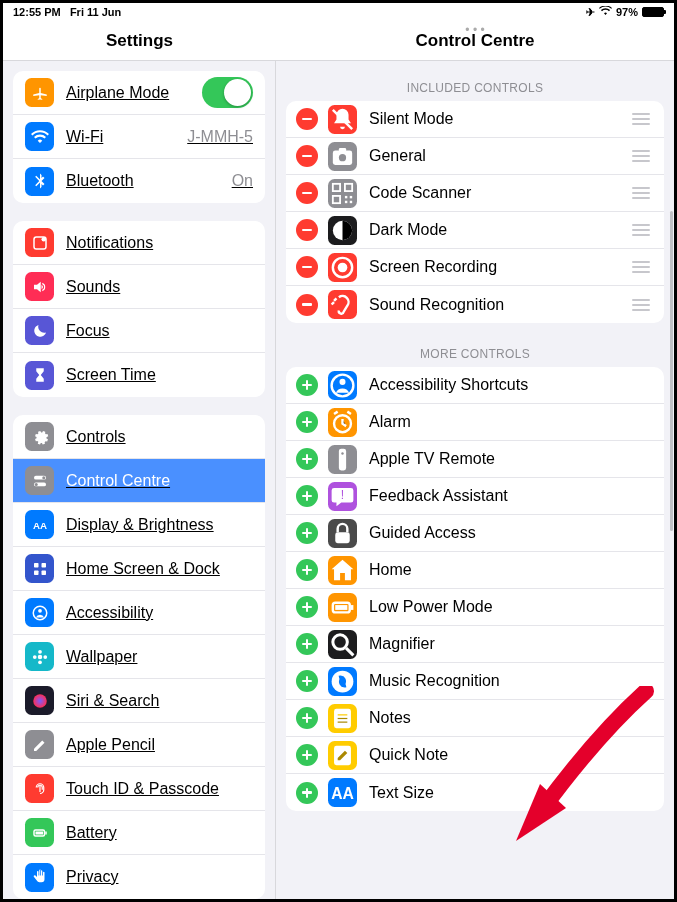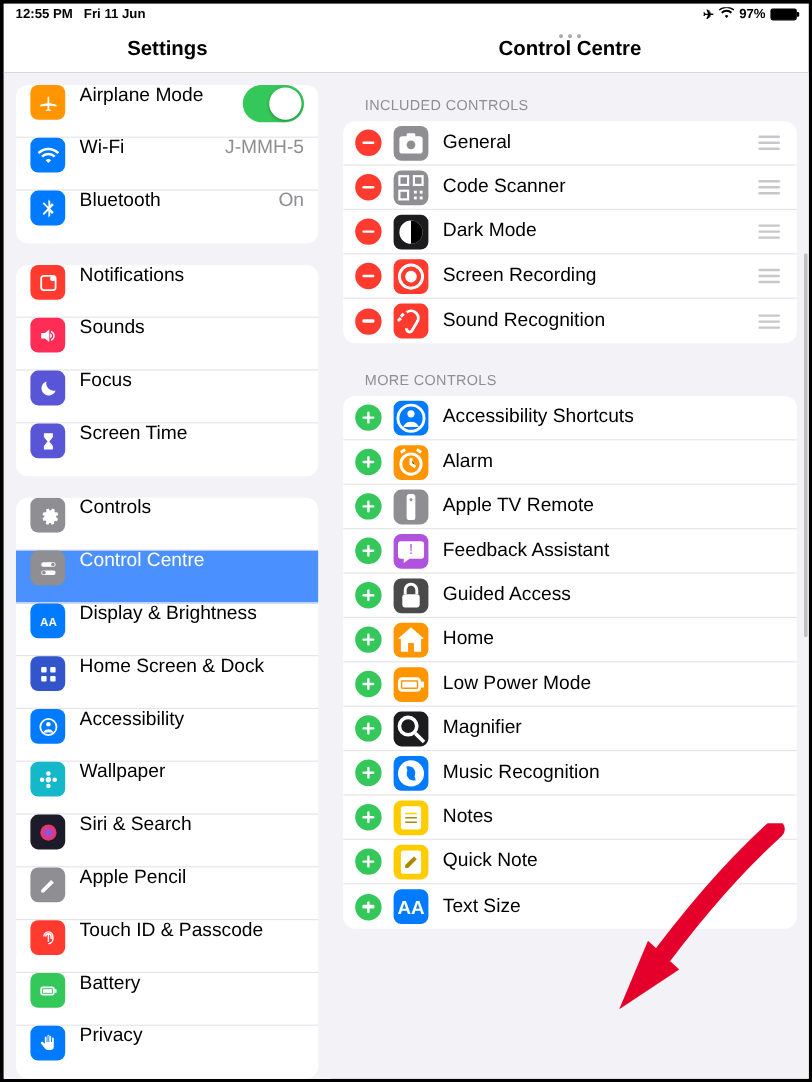--- a/index.html
+++ b/index.html
@@ -18,7 +18,7 @@
 .sidebar { width: 273px; background:#f2f2f7; overflow-y:auto; border-right:1px solid #d8d8dc; padding: 10px 10px 20px 10px; }
 .detail { flex:1; background:#f2f2f7; overflow-y:auto; padding: 14px 10px 20px 10px; position:relative; }
 .group { background:#fff; border-radius:10px; margin-bottom:18px; overflow:hidden; }
-.row { height:44px; display:flex; padding:0 12px; border-bottom:0.5px solid #e5e5ea; position:relative; }
+.row { height:44px; display:flex; align-items:center; padding:0 12px; border-bottom:0.5px solid #e5e5ea; position:relative;text-decoration:underline; }
 .group .row:last-child { border-bottom:none; }
 .row .icon { width:29px; height:29px; border-radius:6.5px; margin-right:12px; display:flex; align-items:center; justify-content:center; flex-shrink:0; }
 .row .icon svg { width:18px; height:18px; }

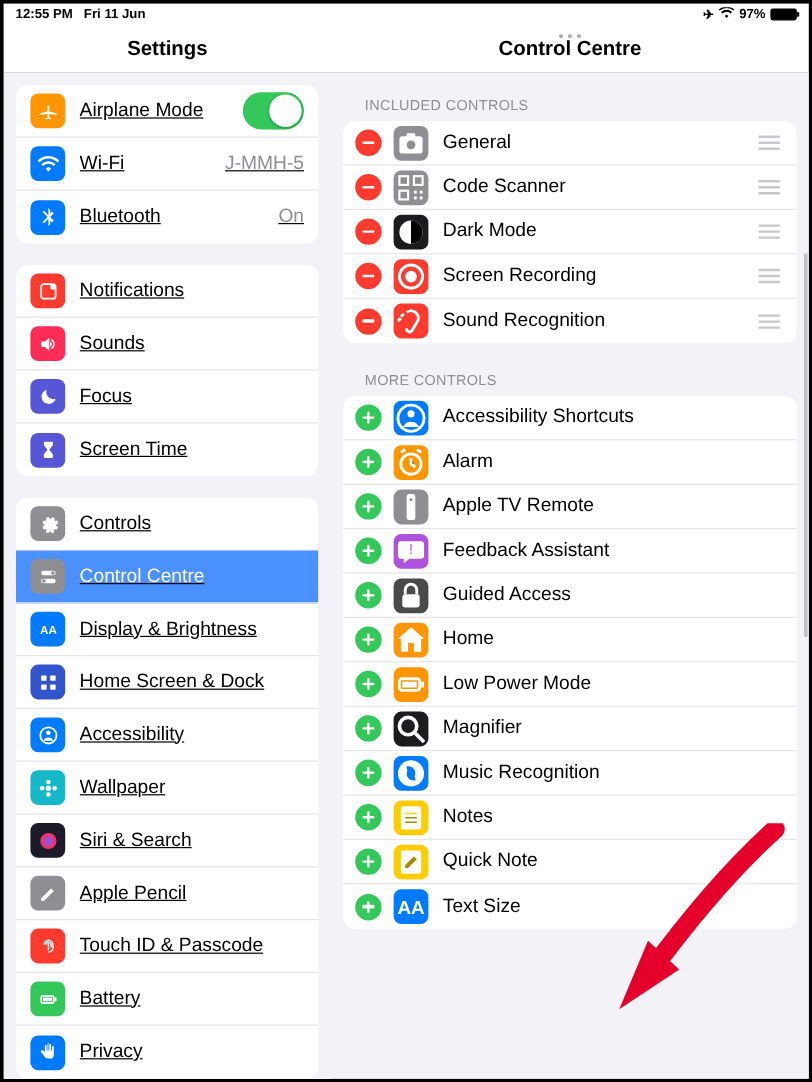--- a/index.html
+++ b/index.html
@@ -28,7 +28,7 @@
 .row.selected .label { color:#fff; }
 .toggle { width:51px; height:31px; border-radius:16px; background:#34c759; position:relative; }
 .toggle::after { content:""; position:absolute; width:27px; height:27px; border-radius:50%; background:#fff; top:2px; right:2px; box-shadow:0 1px 3px rgba(0,0,0,.3); }
-.section-header { font-size:12px; font-weight:400; letter-spacing:.3px; color:#8e8e93; text-transform:uppercase; padding:6px 18px 6px 18px; }
+.section-header { font-size:12px; font-weight:400; letter-spacing:.3px; color:#8e8e93; text-transform:uppercase; padding:6px 18px 6px 18px;text-align:center; }
 .ctrl-row { height:37px; display:flex; align-items:center; padding:0 12px 0 10px; border-bottom:0.5px solid #e5e5ea; }
 .group .ctrl-row:last-child { border-bottom:none; }
 .circle-btn { width:22px; height:22px; border-radius:50%; display:flex; align-items:center; justify-content:center; flex-shrink:0; margin-right:10px; }

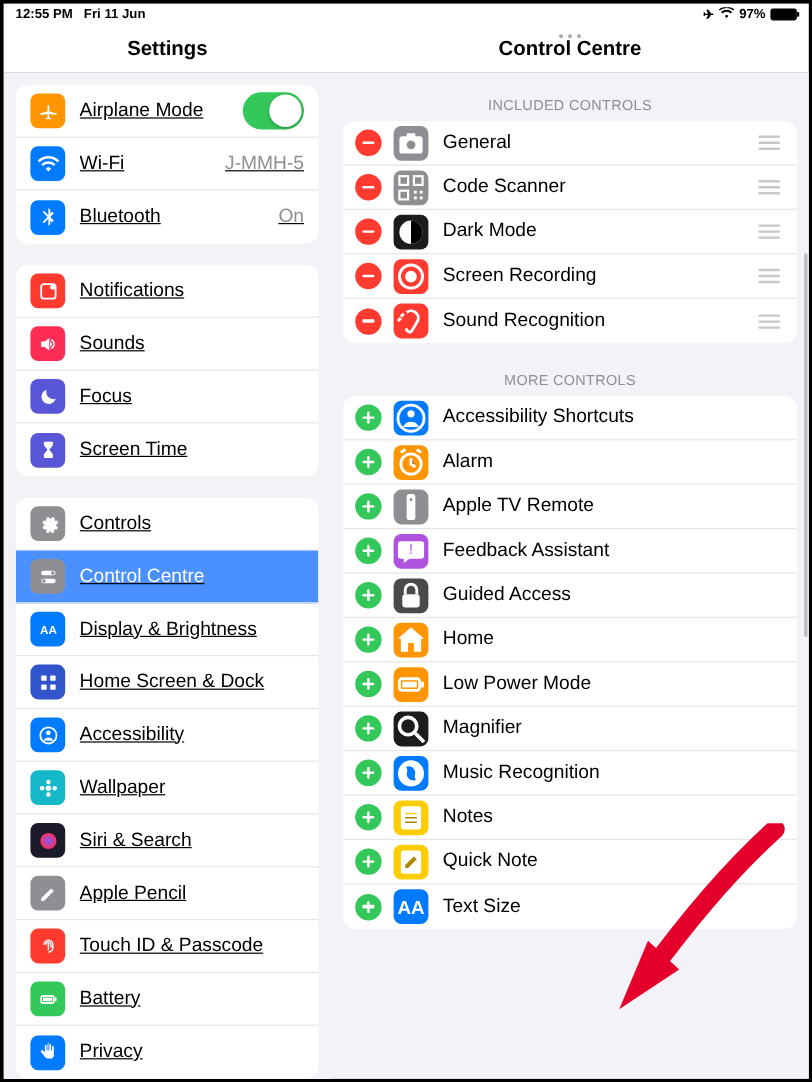--- a/index.html
+++ b/index.html
@@ -259,6 +259,23 @@
             <div class="circle-btn remove">
               <div class="bar"></div>
             </div>
+            <div class="icon" style="background: rgb(255, 59, 48);">
+              <svg viewBox="0 0 24 24">
+                <path fill="#fff" d="M12 3a5 5 0 00-5 5v4l-2 3h14l-2-3V8a5 5 0 00-5-5zm-2 15a2 2 0 004 0h-4z"></path>
+                <line x1="4" y1="4" x2="20" y2="20" stroke="#fff" stroke-width="2"></line>
+              </svg>
+            </div>
+            <span class="label">Silent Mode</span>
+            <div class="drag">
+              <span></span>
+              <span></span>
+              <span></span>
+            </div>
+          </div>
+          <div class="ctrl-row">
+            <div class="circle-btn remove">
+              <div class="bar"></div>
+            </div>
             <div class="icon" style="background: rgb(142, 142, 147);">
               <svg viewBox="0 0 24 24">
                 <rect x="4" y="7" width="16" height="12" rx="2" fill="#fff"></rect>

